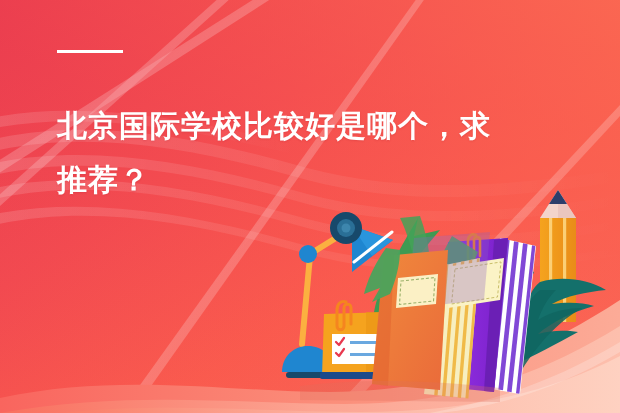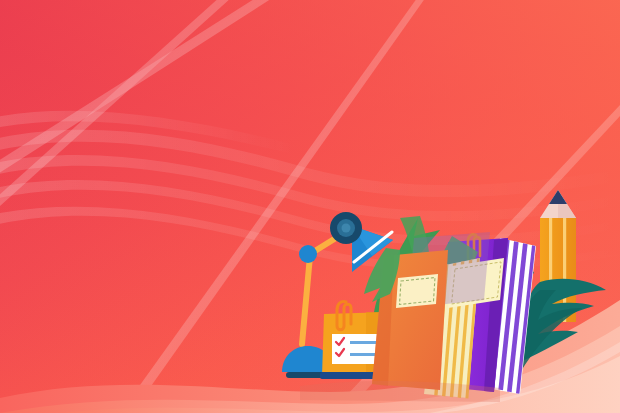--- a/index.html
+++ b/index.html
@@ -270,6 +270,11 @@
     </g>
   </svg>
 
+  <div class="title-wrap">
+    <div class="rule"></div>
+    <h1 class="headline">北京国际学校比较好是哪个，求
+推荐？</h1>
+  </div>
 
 </div>
 

